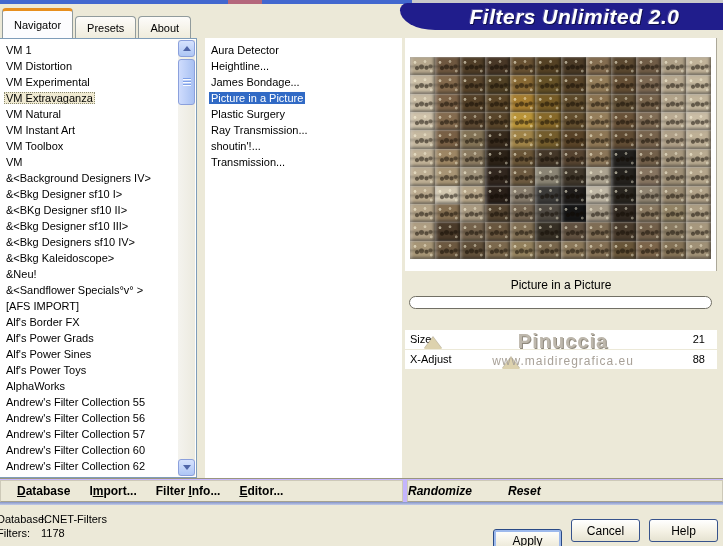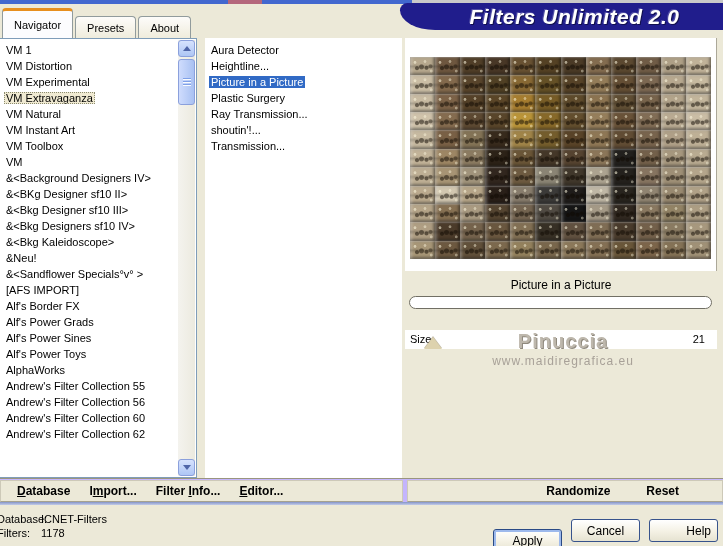--- a/index.html
+++ b/index.html
@@ -172,6 +172,7 @@
   <div id="filter-list" class="listbox">
       <div class="lrow"><span>Aura Detector</span></div>
       <div class="lrow"><span>Heightline...</span></div>
+      <div class="lrow"><span>James Bondage...</span></div>
       <div class="lrow msel"><span>Picture in a Picture</span></div>
       <div class="lrow"><span>Plastic Surgery</span></div>
       <div class="lrow"><span>Ray Transmission...</span></div>

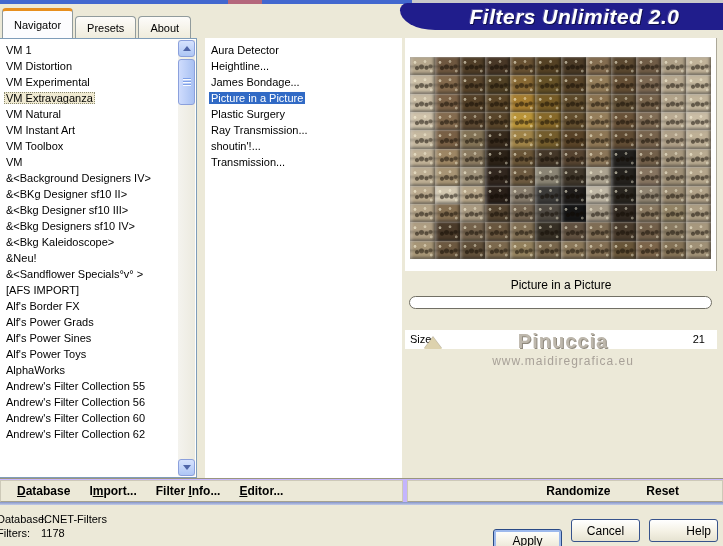--- a/index.html
+++ b/index.html
@@ -145,6 +145,7 @@
         <div class="lrow"><span>VM Toolbox</span></div>
         <div class="lrow"><span>VM</span></div>
         <div class="lrow"><span>&amp;&lt;Background Designers IV&gt;</span></div>
+        <div class="lrow"><span>&amp;&lt;Bkg Designer sf10 I&gt;</span></div>
         <div class="lrow"><span>&amp;&lt;BKg Designer sf10 II&gt;</span></div>
         <div class="lrow"><span>&amp;&lt;Bkg Designer sf10 III&gt;</span></div>
         <div class="lrow"><span>&amp;&lt;Bkg Designers sf10 IV&gt;</span></div>

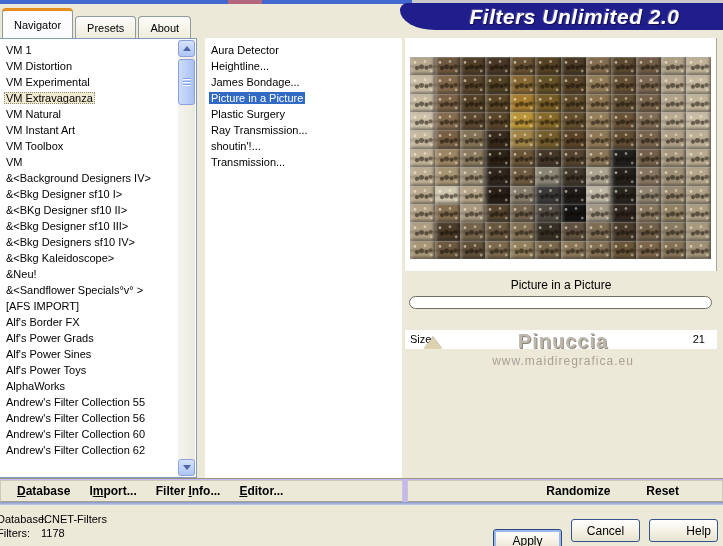--- a/index.html
+++ b/index.html
@@ -327,6 +327,11 @@
         <div class="sthumb" style="left: 9%;"></div>
         <span class="val">21</span>
       </div>
+      <div class="srow">
+        <span class="lab">X-Adjust</span>
+        <div class="sthumb" style="left: 34%;"></div>
+        <span class="val">88</span>
+      </div>
     </div>
 
   <div id="watermark">

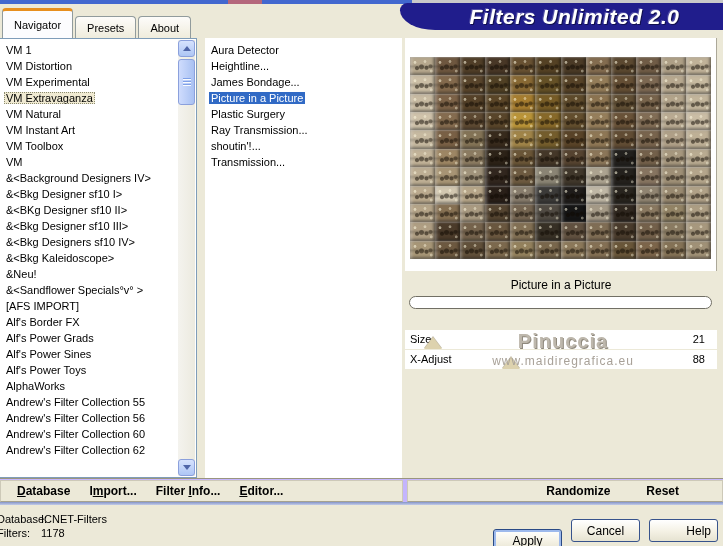--- a/index.html
+++ b/index.html
@@ -160,6 +160,7 @@
         <div class="lrow"><span>AlphaWorks</span></div>
         <div class="lrow"><span>Andrew's Filter Collection 55</span></div>
         <div class="lrow"><span>Andrew's Filter Collection 56</span></div>
+        <div class="lrow"><span>Andrew's Filter Collection 57</span></div>
         <div class="lrow"><span>Andrew's Filter Collection 60</span></div>
         <div class="lrow"><span>Andrew's Filter Collection 62</span></div>
       </div>

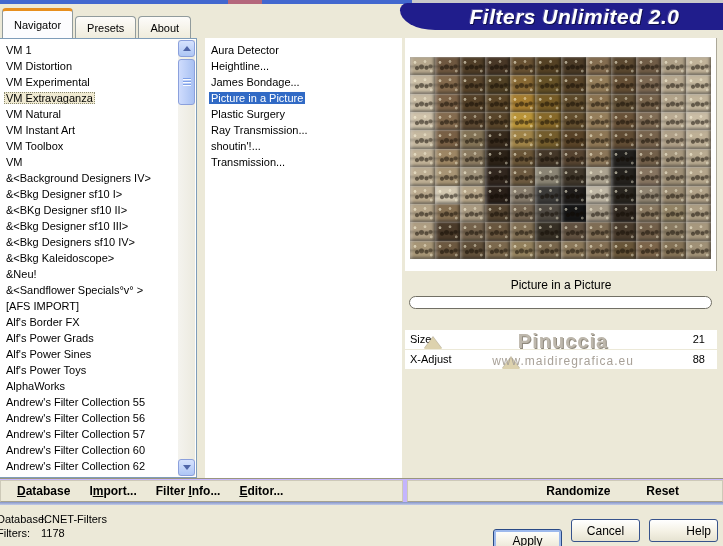--- a/index.html
+++ b/index.html
@@ -91,7 +91,7 @@
             border:1px solid #cdc9b8;border-bottom-color:#a5a28f;display:flex;align-items:center;
             font-weight:bold;font-size:12px;}
   #tb-left{left:0;width:403px;padding-left:16px;gap:19px;}
-  #tb-right{left:407px;width:316px;justify-content:flex-end;gap:36px;padding-right:43px;}
+  #tb-right{left:407px;width:316px;gap:36px;padding-right:43px;font-style:italic;}
   .tb-item{cursor:default;white-space:nowrap;}
 
   

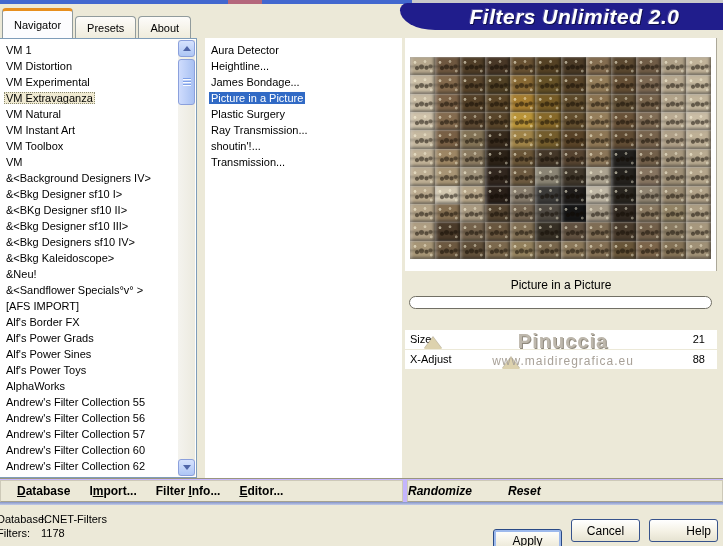--- a/index.html
+++ b/index.html
@@ -106,7 +106,7 @@
          background:linear-gradient(#ffffff,#f4f1e4 55%,#e6e3d1);
          border:1px solid #37538c;border-radius:3px;cursor:default;}
   .xpbtn.focused{border-color:#2a4a85;box-shadow:inset 0 0 0 2px #9db9ec;margin-top:10px;}
-  #btn-apply{left:493px;} #btn-cancel{left:571px;} #btn-help{left:649px;text-align:right;}
+  #btn-apply{left:493px;} #btn-cancel{left:571px;} #btn-help{left:649px;}
 </style>
 </head>
 <body>

